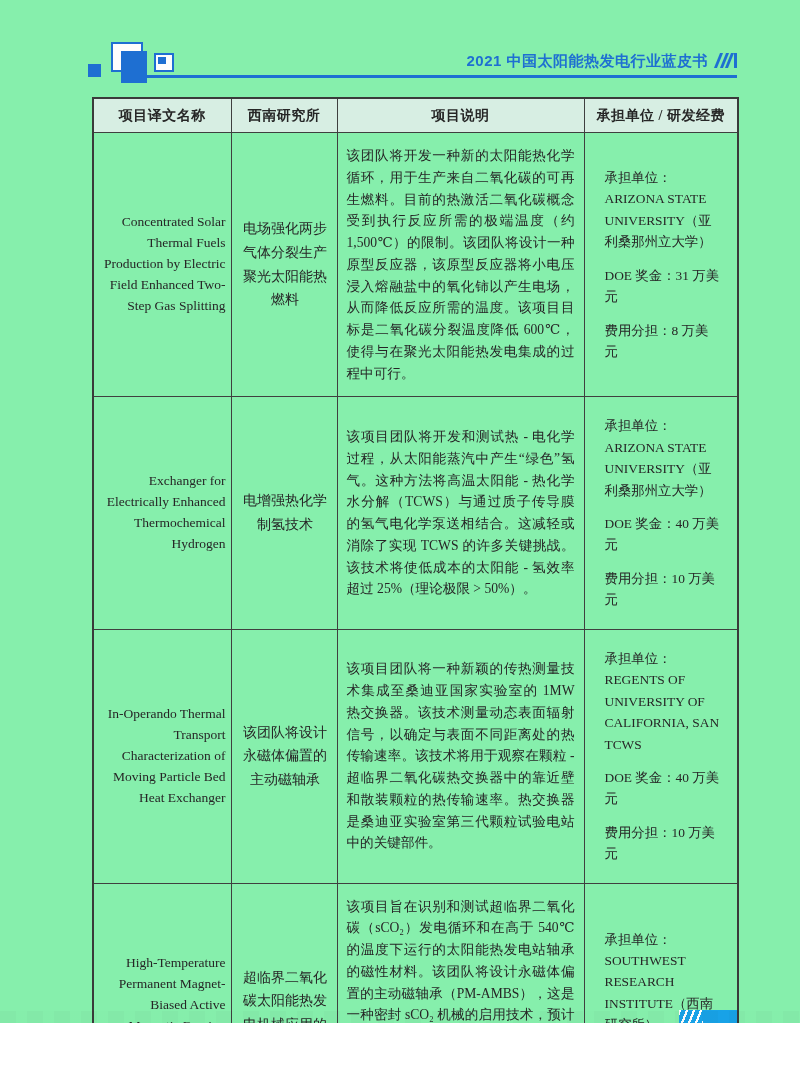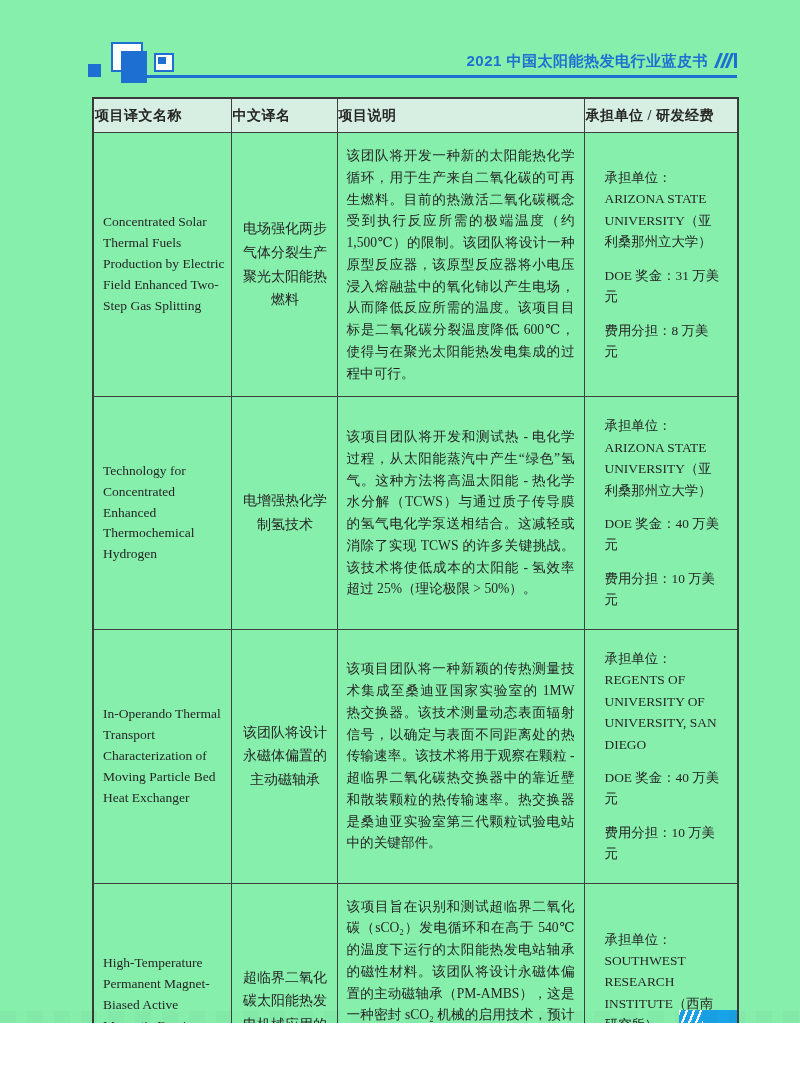--- a/index.html
+++ b/index.html
@@ -38,7 +38,7 @@
   }
   thead th {
     height:31px; background:var(--header-bg);
-    font-size:14px; font-weight:bold; text-align:left; letter-spacing:.5px;
+    font-size:14px; font-weight:bold; text-align:center; letter-spacing:.5px;
   }
   tbody tr:nth-child(1){ height:230px; }
   tbody tr:nth-child(2){ height:183px; }

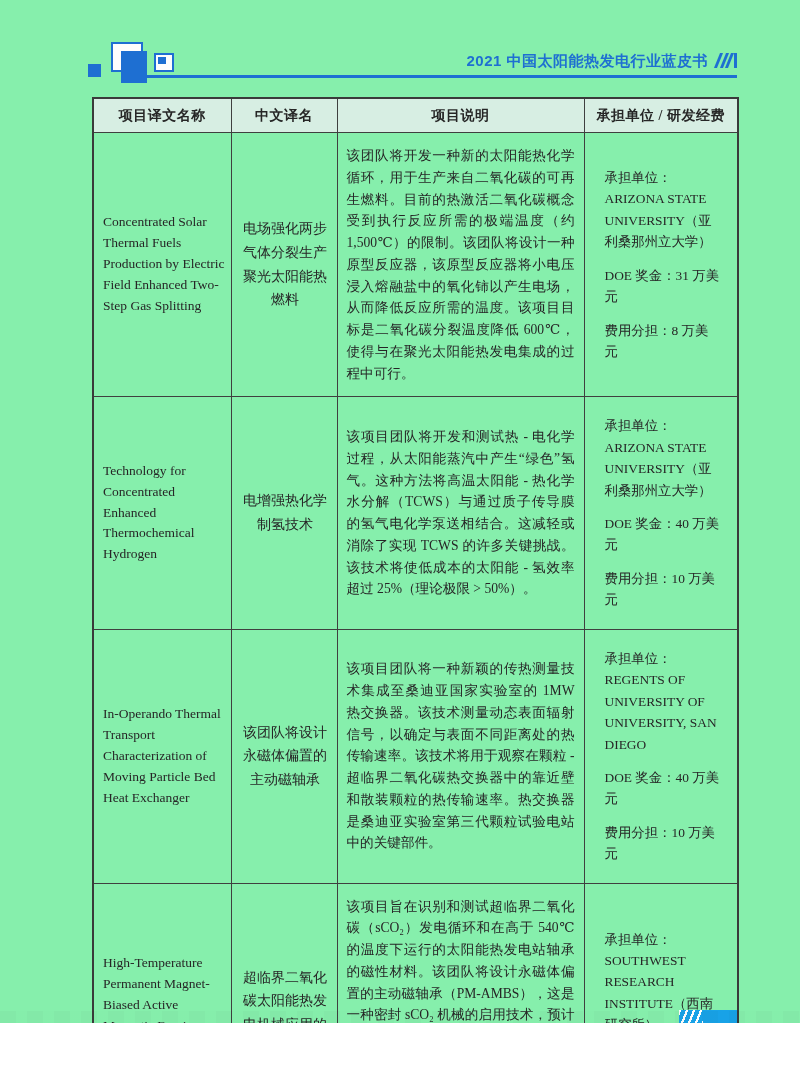--- a/index.html
+++ b/index.html
@@ -96,7 +96,7 @@
     <thead>
       <tr>
         <th>项目译文名称</th>
-        <th>中文译名</th>
+        <th>西南研究所</th>
         <th>项目说明</th>
         <th>承担单位 / 研发经费</th>
       </tr>

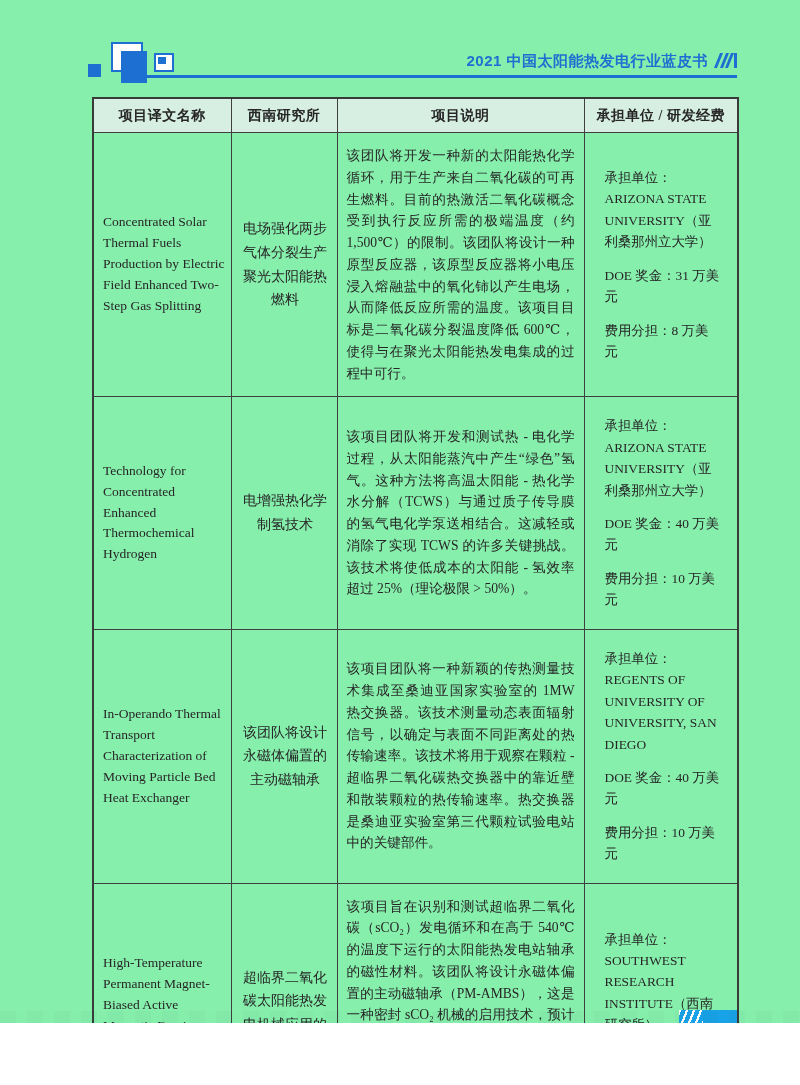--- a/index.html
+++ b/index.html
@@ -44,7 +44,7 @@
   tbody tr:nth-child(2){ height:183px; }
   tbody tr:nth-child(3){ height:194px; }
   tbody tr:nth-child(4){ height:268px; }
-  td.col-en  { padding:4px 5px 4px 9px; font-size:13.5px; line-height:1.55; text-align:left; }
+  td.col-en  { padding:4px 5px 4px 9px; font-size:13.5px; line-height:1.55; text-align:right; }
   td.col-cn  { padding:4px 5px 4px 7px;  font-size:14px;   line-height:1.7;  text-align:center; }
   td.col-desc{ padding:12px 9px; font-size:13.6px; line-height:1.6; text-align:justify; }
   td.col-fund{ padding:6px 5px 6px 8px; font-size:13.4px; line-height:1.6; text-align:left; }

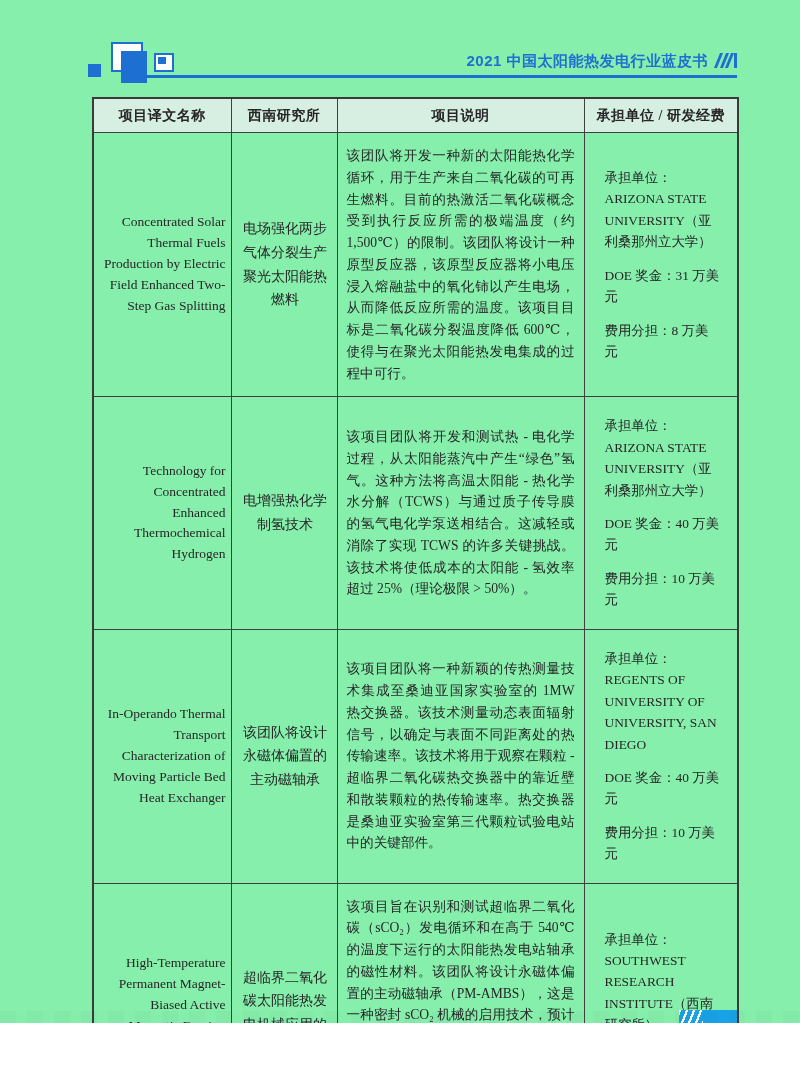--- a/index.html
+++ b/index.html
@@ -113,7 +113,7 @@
           </td>
         </tr>
         <tr>
-          <td class="col-en">Technology for Concentrated Enhanced Thermochemical Hydrogen</td>
+          <td class="col-en">Exchanger for Electrically Enhanced Thermochemical Hydrogen</td>
           <td class="col-cn">电增强热化学制氢技术</td>
           <td class="col-desc">该项目团队将开发和测试热 - 电化学过程，从太阳能蒸汽中产生“绿色”氢气。这种方法将高温太阳能 - 热化学水分解（TCWS）与通过质子传导膜的氢气电化学泵送相结合。这减轻或消除了实现 TCWS 的许多关键挑战。该技术将使低成本的太阳能 - 氢效率超过 25%（理论极限 &gt; 50%）。</td>
           <td class="col-fund">

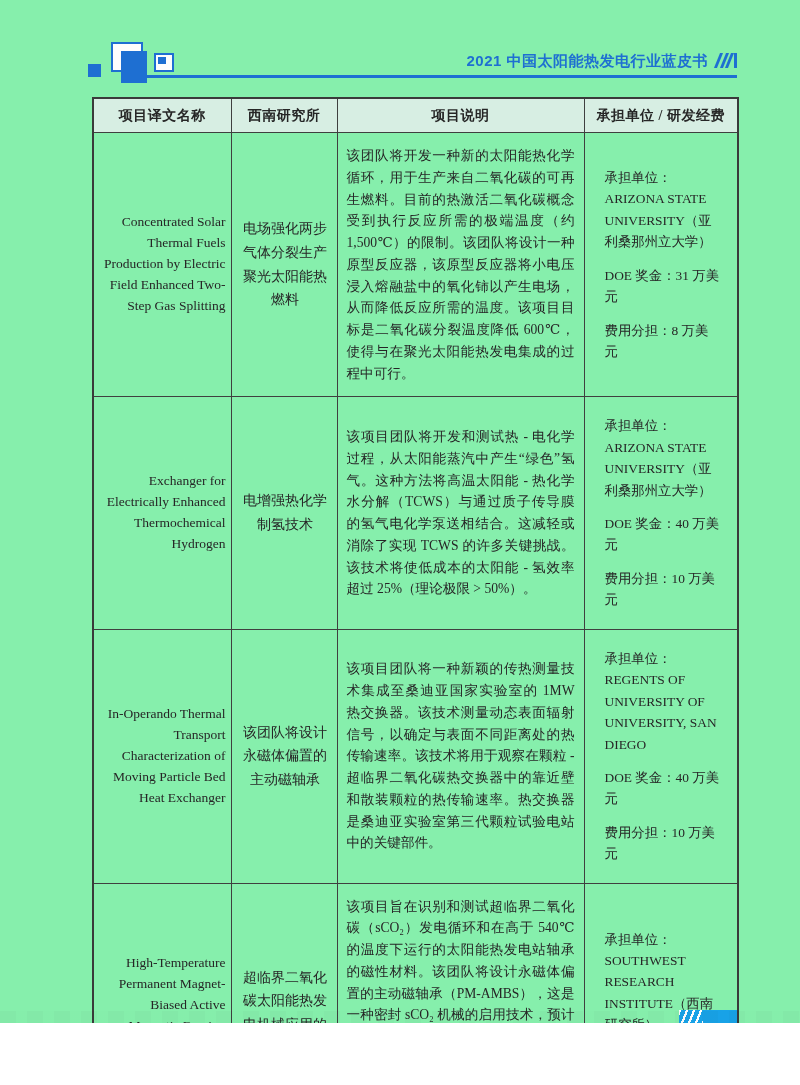--- a/index.html
+++ b/index.html
@@ -127,7 +127,7 @@
           <td class="col-cn">该团队将设计永磁体偏置的主动磁轴承</td>
           <td class="col-desc">该项目团队将一种新颖的传热测量技术集成至桑迪亚国家实验室的 1MW 热交换器。该技术测量动态表面辐射信号，以确定与表面不同距离处的热传输速率。该技术将用于观察在颗粒 - 超临界二氧化碳热交换器中的靠近壁和散装颗粒的热传输速率。热交换器是桑迪亚实验室第三代颗粒试验电站中的关键部件。</td>
           <td class="col-fund">
-            <div>承担单位：REGENTS OF UNIVERSITY OF UNIVERSITY, SAN DIEGO</div>
+            <div>承担单位：REGENTS OF UNIVERSITY OF CALIFORNIA, SAN TCWS</div>
             <div>DOE 奖金：40 万美元</div>
             <div>费用分担：10 万美元</div>
           </td>

